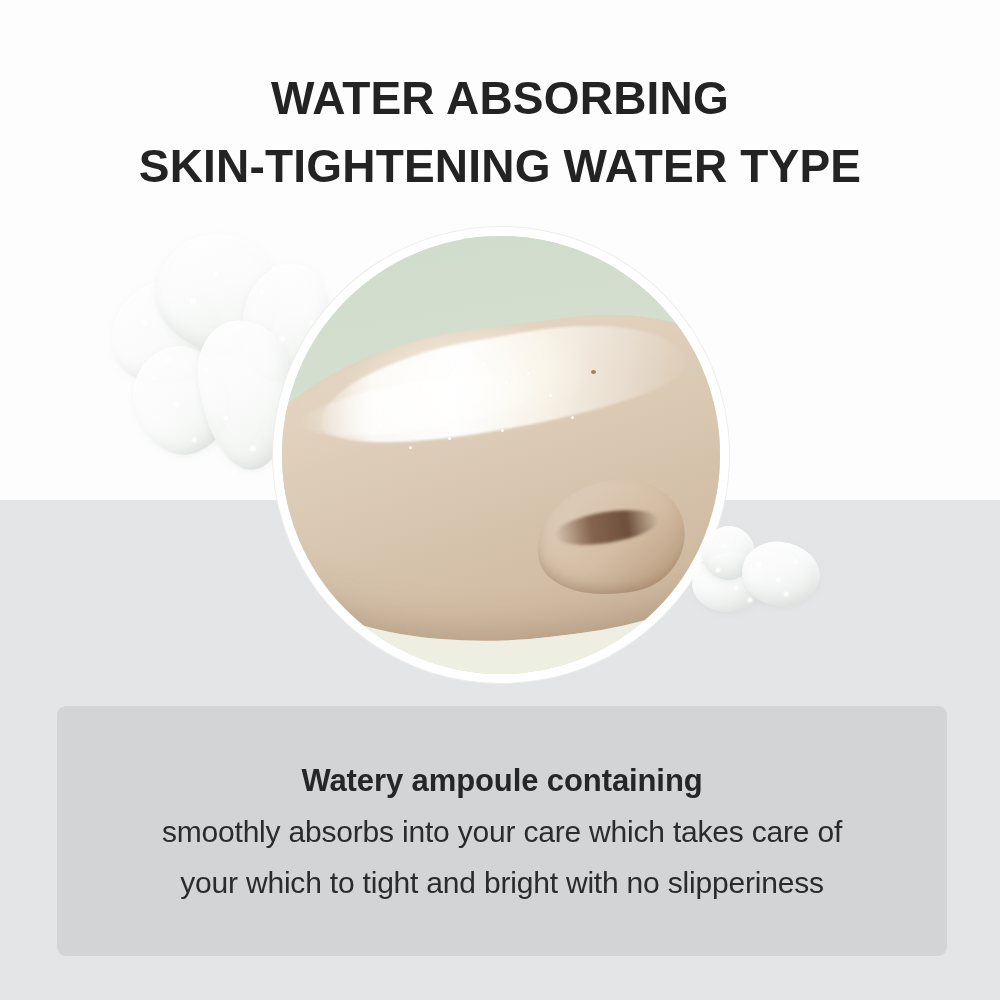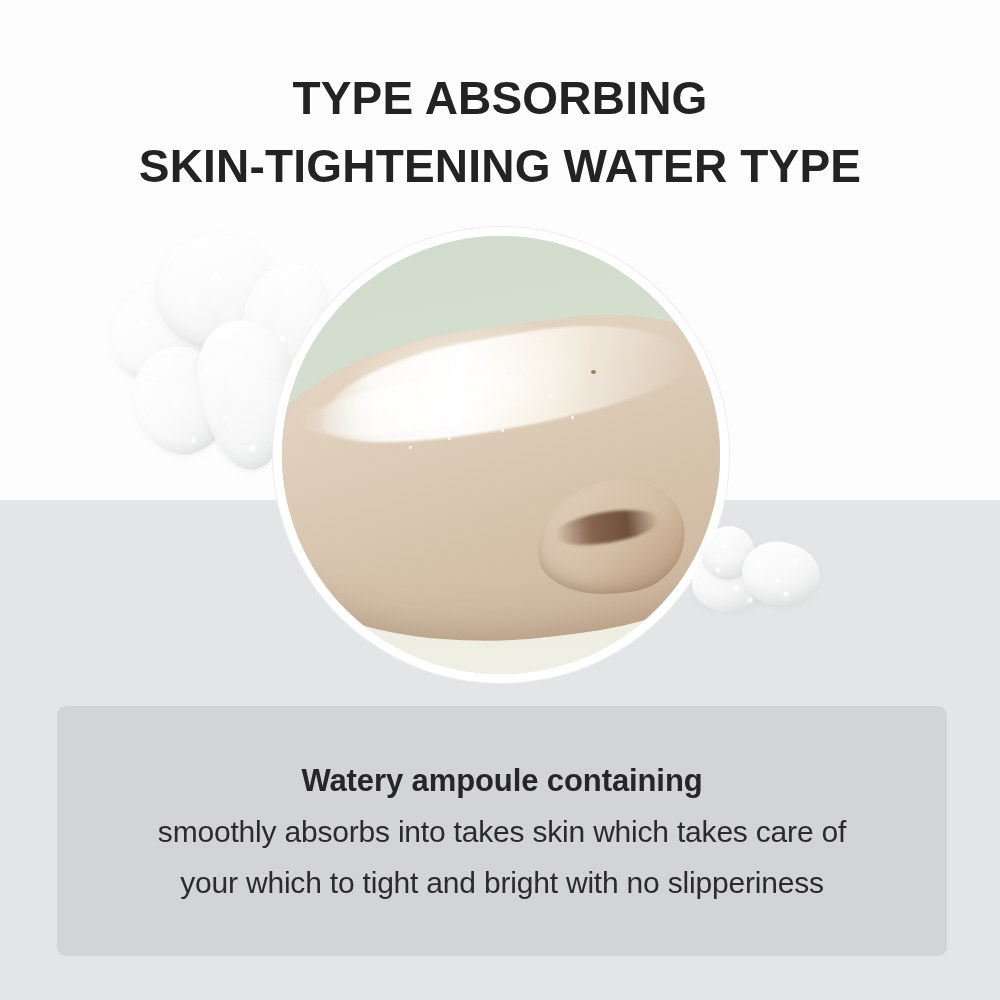--- a/index.html
+++ b/index.html
@@ -275,7 +275,7 @@
   <div class="band-bottom"></div>
 
   <div class="headline">
-    <span class="hl-line">TYPE ABSORBING</span>
+    <span class="hl-line">WATER ABSORBING</span>
     <span class="hl-line">SKIN-TIGHTENING WATER TYPE</span>
   </div>
 

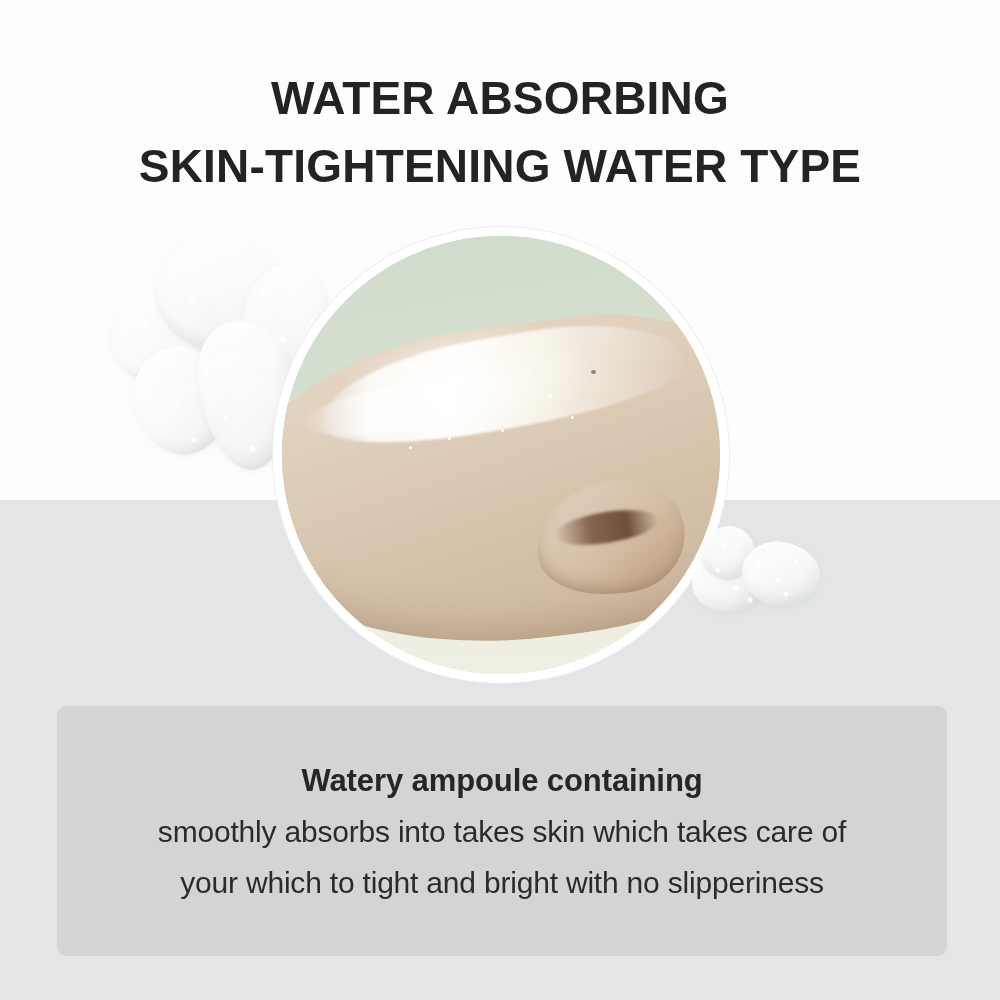--- a/index.html
+++ b/index.html
@@ -346,7 +346,7 @@
 
   <div class="caption-panel">
     <div class="cap-line cap-strong">Watery ampoule containing</div>
-    <div class="cap-line cap-regular">smoothly absorbs into takes skin which takes care of</div>
+    <div class="cap-line cap-regular">smoothly absorbs into your care which takes care of</div>
     <div class="cap-line cap-regular">your which to tight and bright with no slipperiness</div>
   </div>
 

